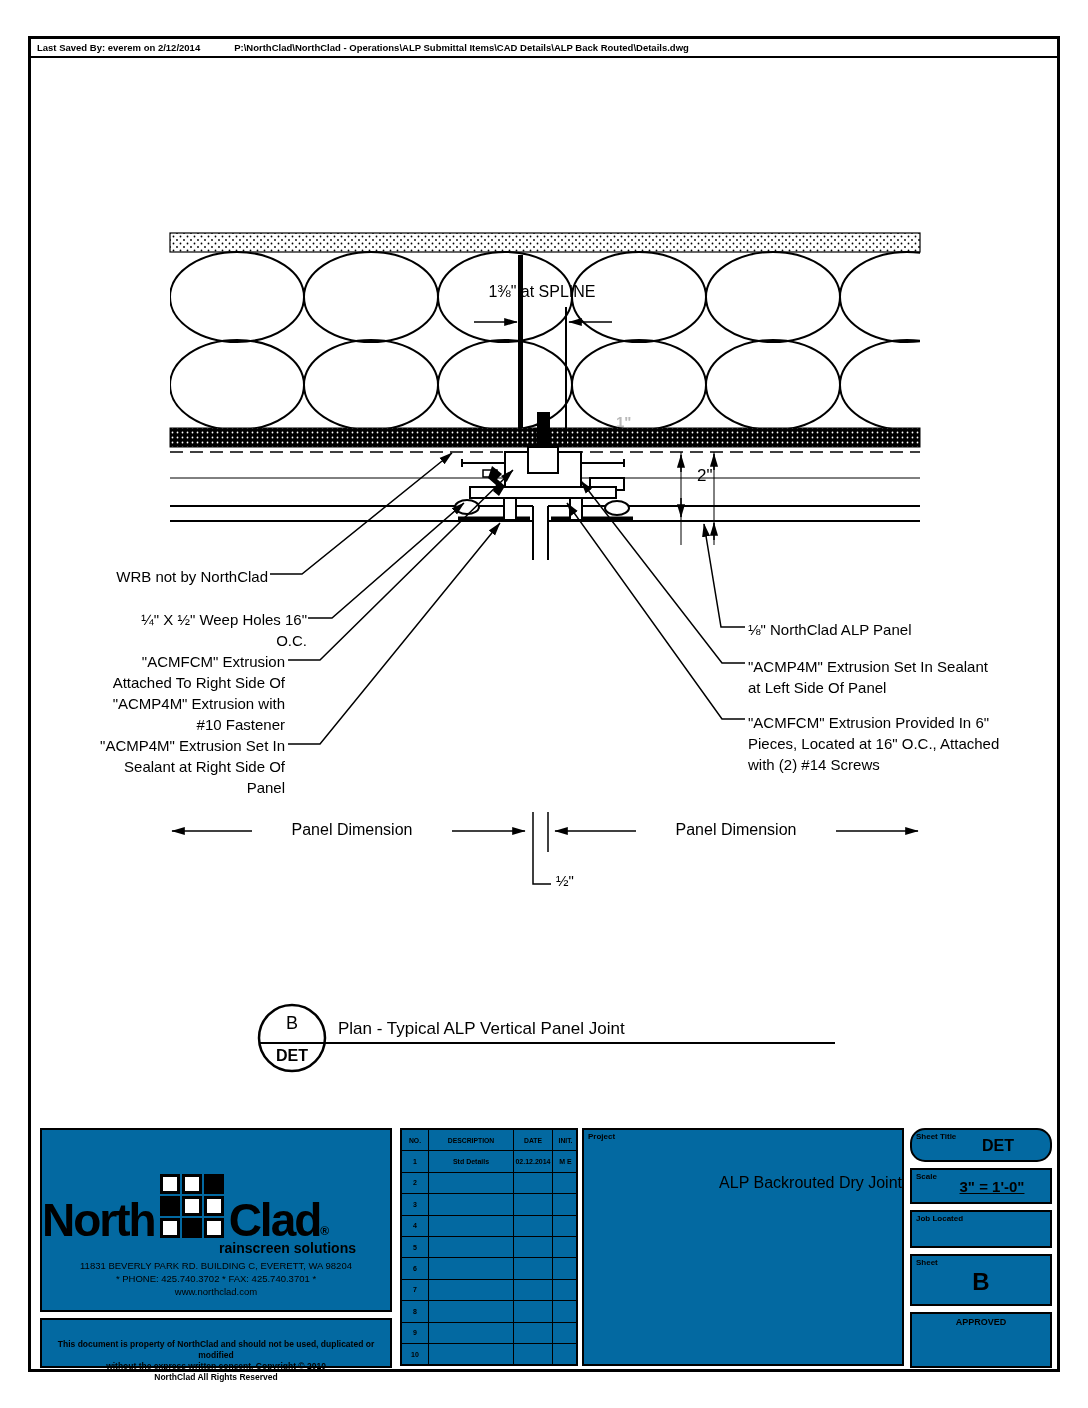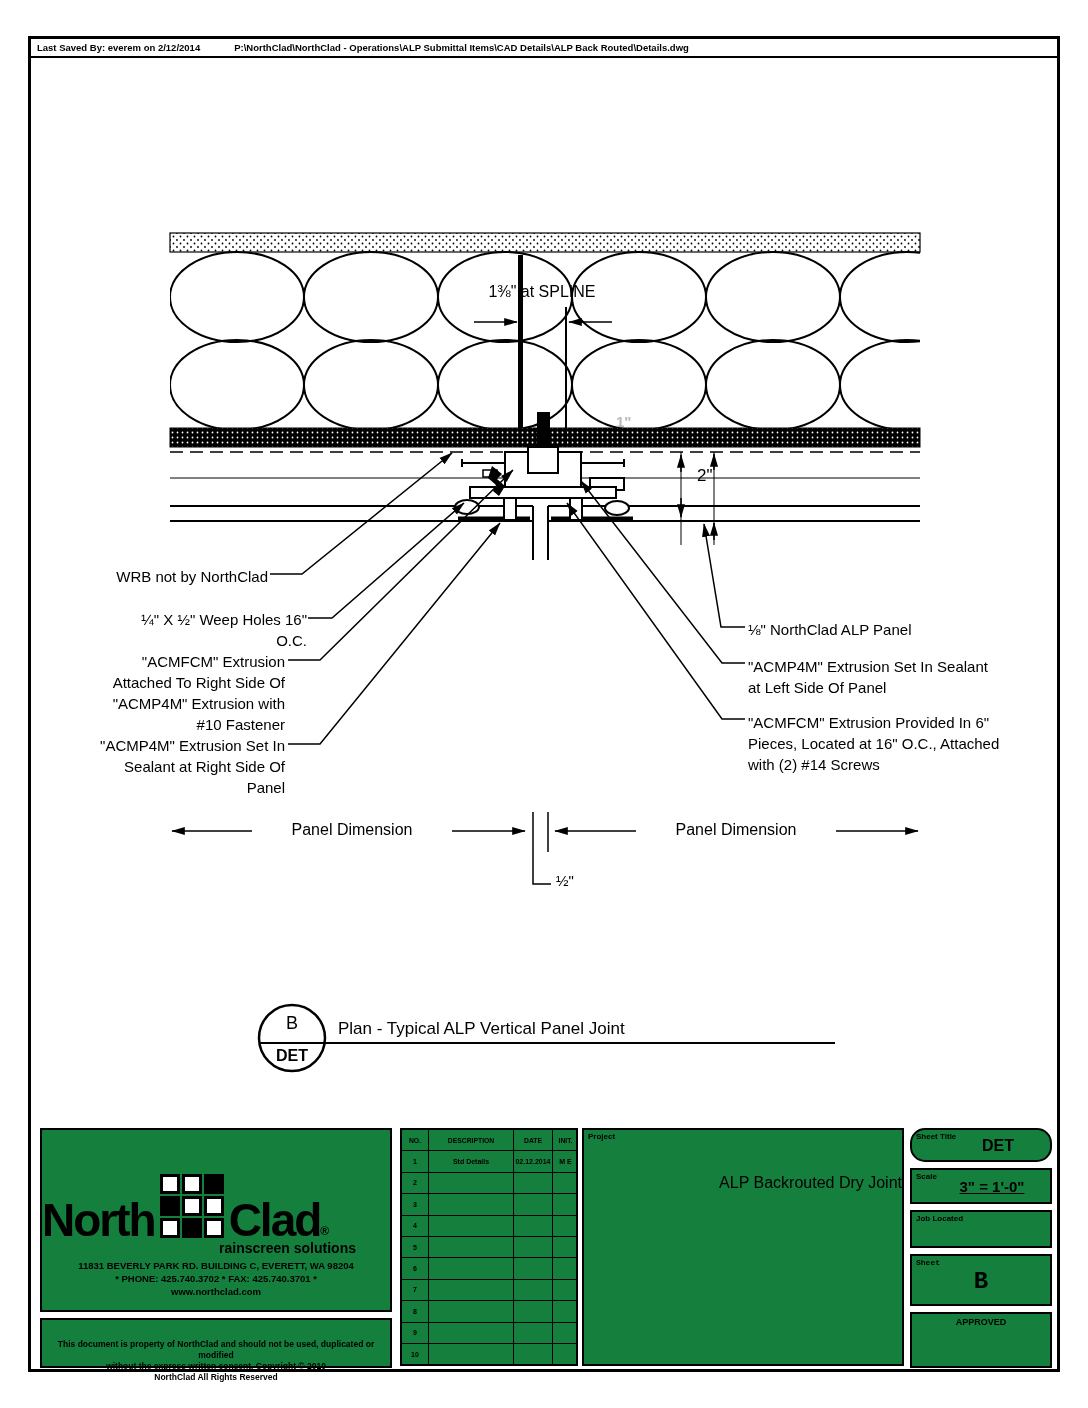--- a/index.html
+++ b/index.html
@@ -18,7 +18,7 @@
   .dim{font-size:16px;}
   .center{text-align:center;}
   
-  .box{border:2px solid #000;box-sizing:border-box;background:#15803d;}
+  .box{border:2px solid #000;box-sizing:border-box;background:#0369a1;}
   .tb-label{position:absolute;left:4px;top:2px;font-size:8px;font-weight:bold;}
   .logo-row{display:flex;align-items:flex-end;justify-content:flex-start;margin-top:44px;}
   .logo-word{font-size:46px;font-weight:bold;letter-spacing:-2px;line-height:36px;}

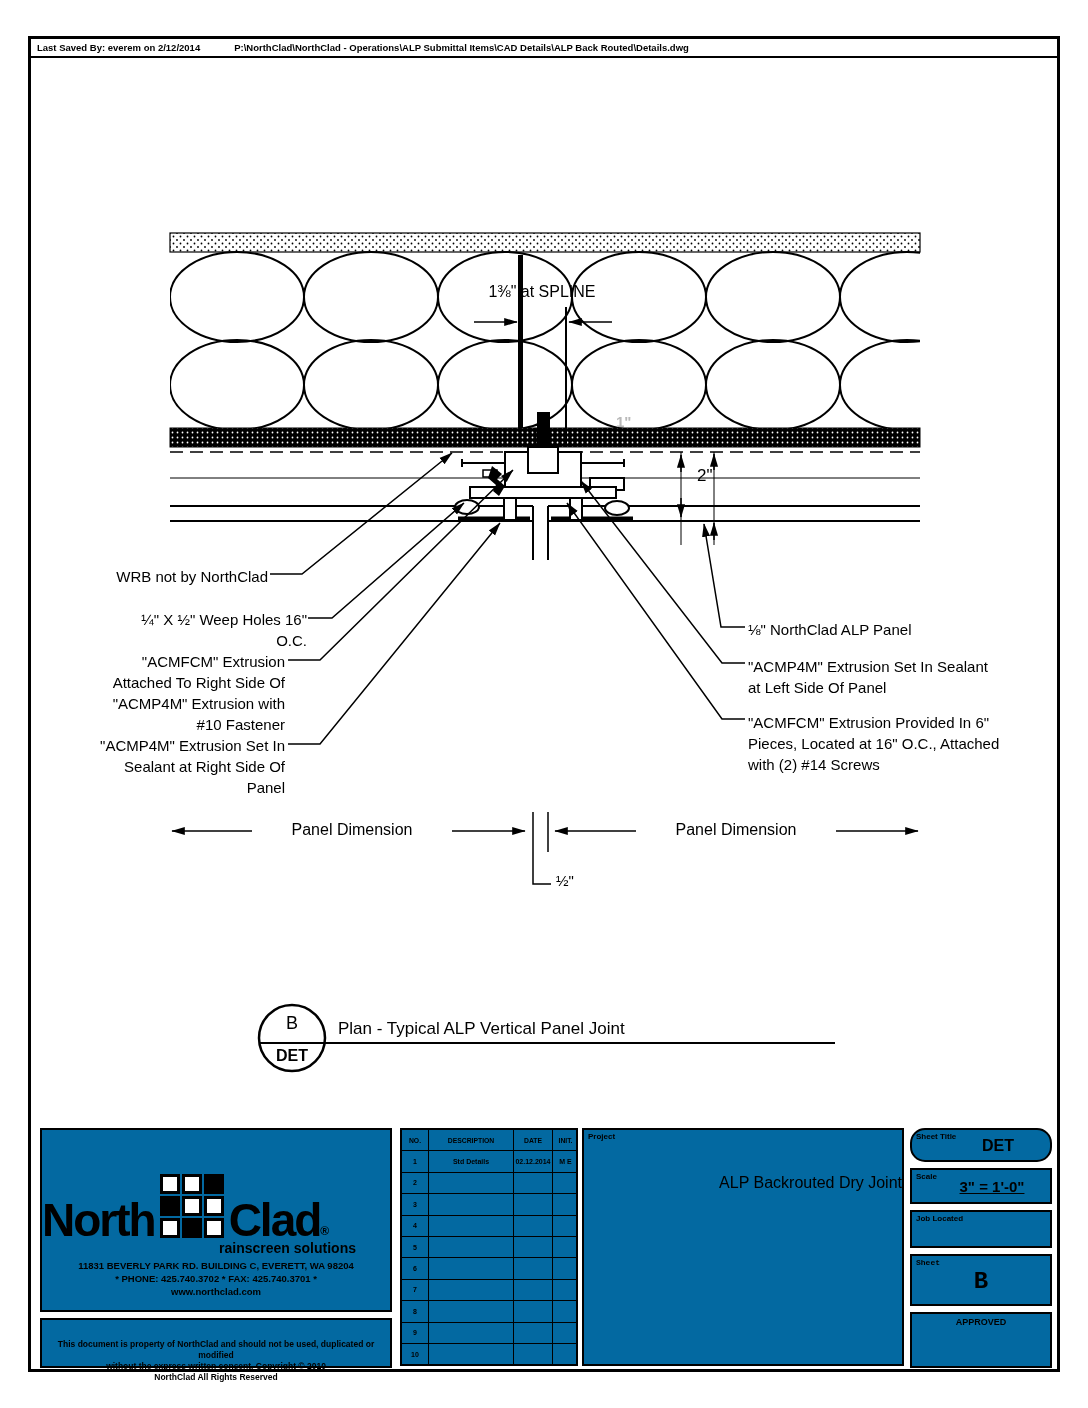--- a/index.html
+++ b/index.html
@@ -28,7 +28,7 @@
   .lg-f{background:#000;}
   .logo-reg{font-size:12px;font-weight:bold;vertical-align:top;}
   .logo-tag{text-align:right;font-size:14px;font-weight:600;margin:2px 34px 0 0;}
-  .addr{position:absolute;left:0;right:0;bottom:12px;text-align:center;font-size:9.5px;font-weight:bold;line-height:13px;}
+  .addr{position:absolute;left:0;right:0;bottom:12px;text-align:center;font-size:9.5px;font-weight:normal;line-height:13px;}
   .copyright{font-size:8.5px;font-weight:bold;text-align:center;line-height:11px;padding-top:19px;white-space:pre-line;}
   
   .rev-table{display:grid;grid-template-columns:27px 85px 39px 25px;grid-auto-rows:21.4px;}

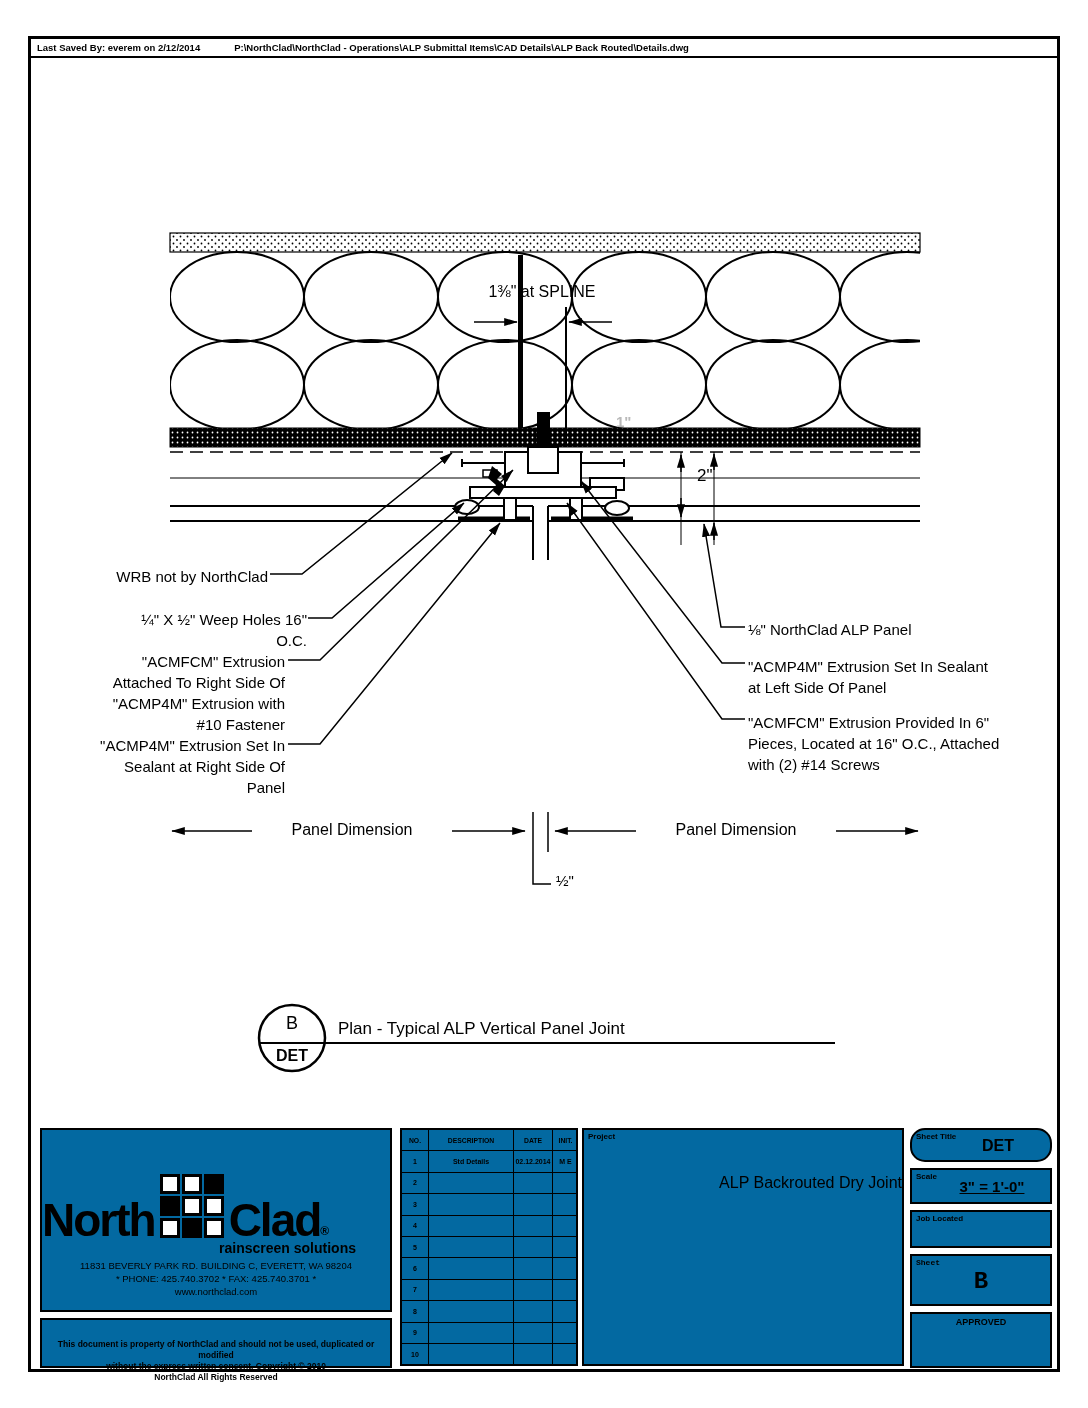--- a/index.html
+++ b/index.html
@@ -302,7 +302,7 @@
   <div class="value-md"></div>
 </div>
 
-<div class="abs box" style="left:910px;top:1254px;width:142px;height:52px;font-family:Liberation Mono, monospace;">
+<div class="abs box" style="left:910px;top:1254px;width:142px;height:52px;">
   <span class="tb-label">Sheet</span>
   <div class="value-lg" style="margin-top:12px;">B</div>
 </div>

